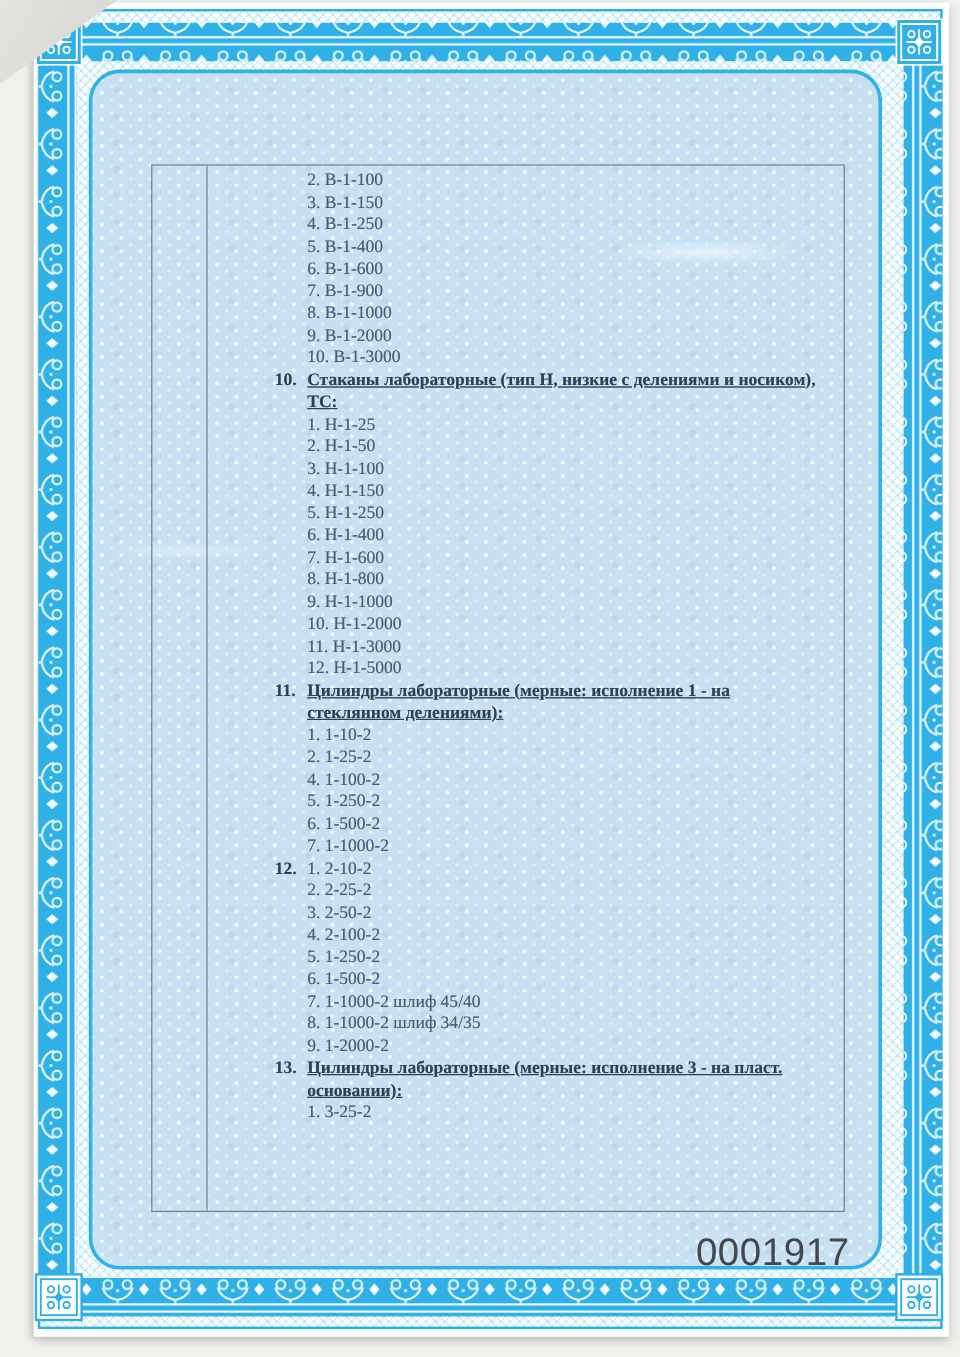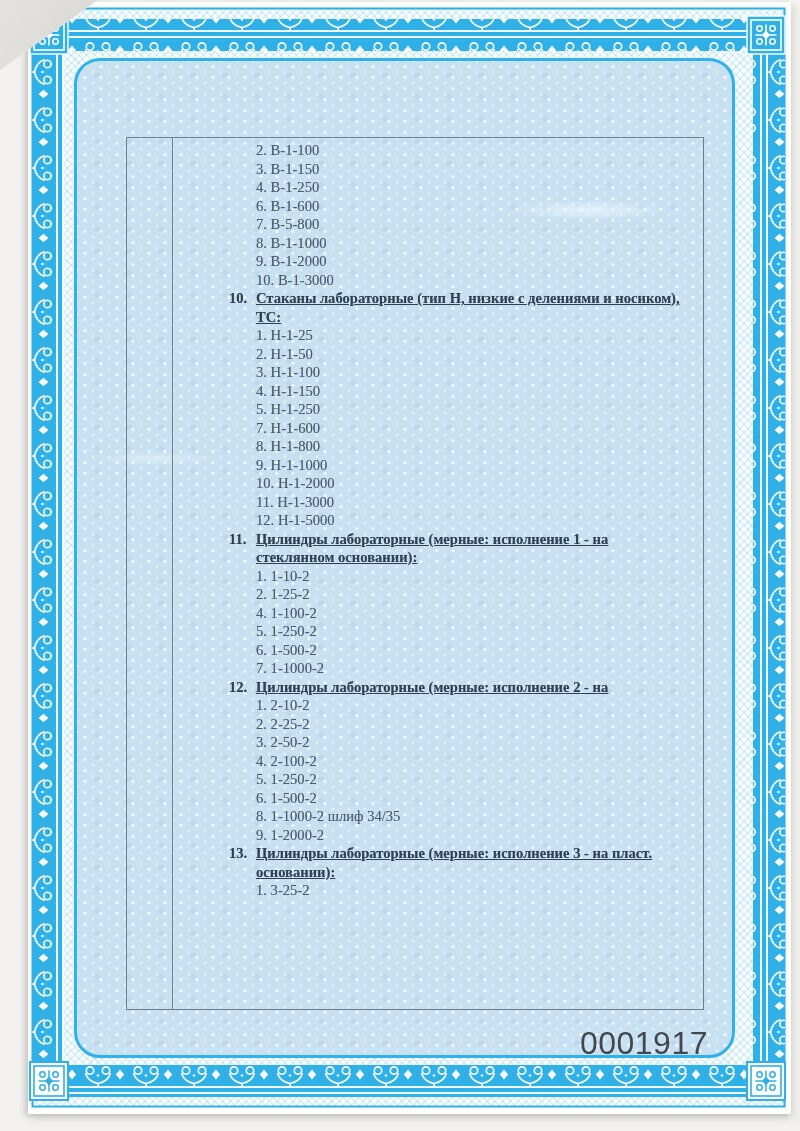--- a/index.html
+++ b/index.html
@@ -146,6 +146,7 @@
 
   <div class="item-line">4. В-1-250</div>
 
+  <div class="item-line">5. В-1-400</div>
 
   <div class="item-line">6. В-1-600</div>
 

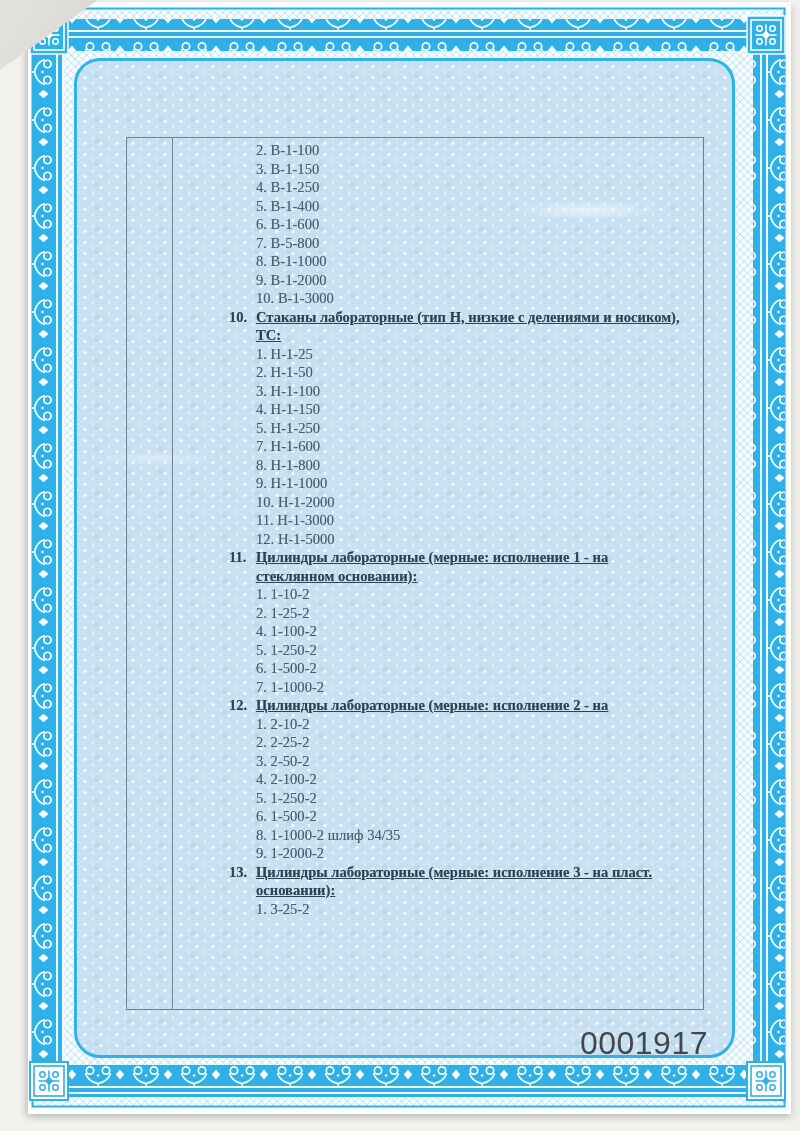--- a/index.html
+++ b/index.html
@@ -150,7 +150,7 @@
 
   <div class="item-line">6. В-1-600</div>
 
-  <div class="item-line">7. В-5-800</div>
+  <div class="item-line">7. В-1-900</div>
 
   <div class="item-line">8. В-1-1000</div>
 

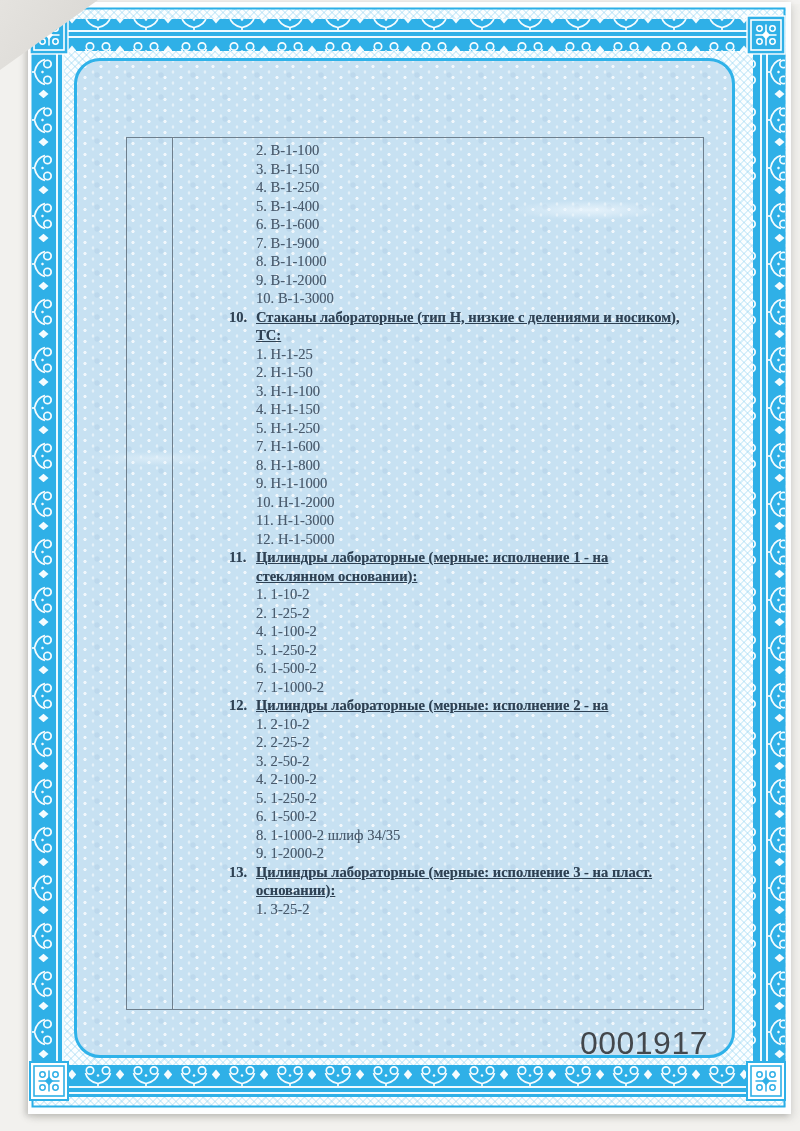--- a/index.html
+++ b/index.html
@@ -172,6 +172,7 @@
 
   <div class="item-line">5. Н-1-250</div>
 
+  <div class="item-line">6. Н-1-400</div>
 
   <div class="item-line">7. Н-1-600</div>
 

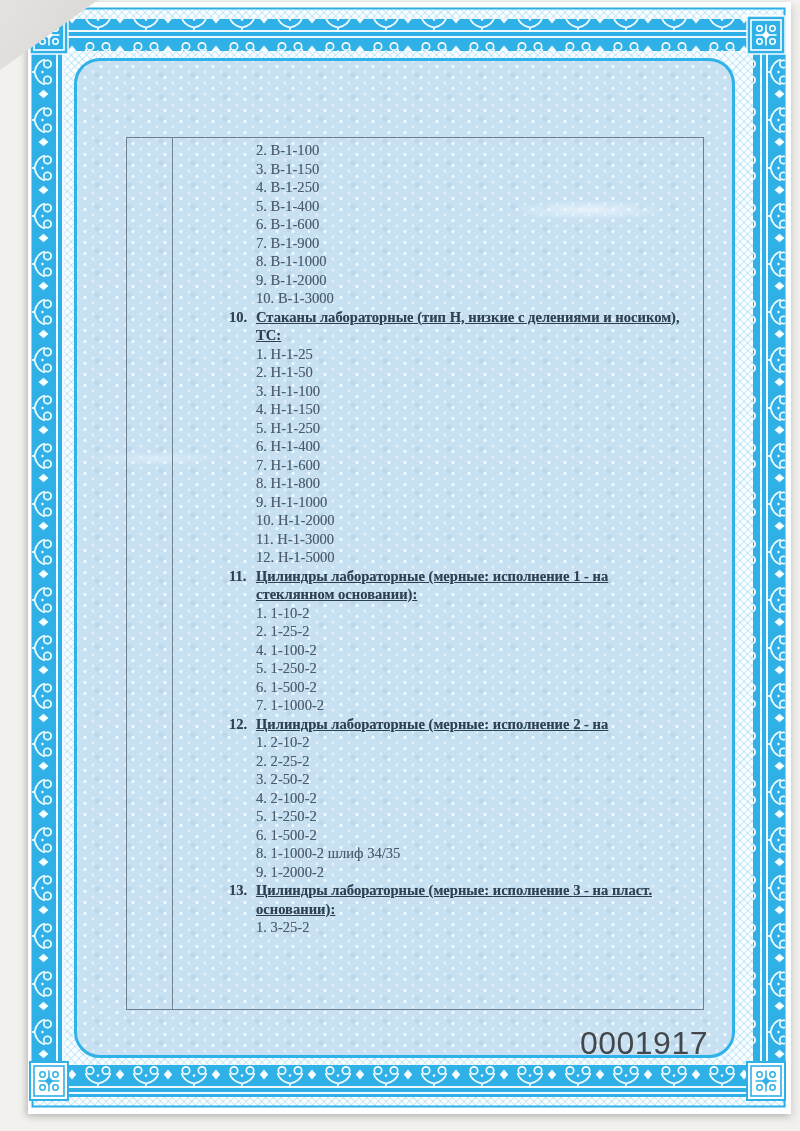--- a/index.html
+++ b/index.html
@@ -188,7 +188,7 @@
 
   <div class="hline"><span class="hnum">11.</span><span class="htext">Цилиндры лабораторные (мерные: исполнение 1 - на</span></div>
 
-  <div class="hline"><span class="htext">стеклянном основании):</span></div>
+  <div class="hline"><span class="htext">стеклянном делениями):</span></div>
 
   <div class="item-line">1. 1-10-2</div>
 

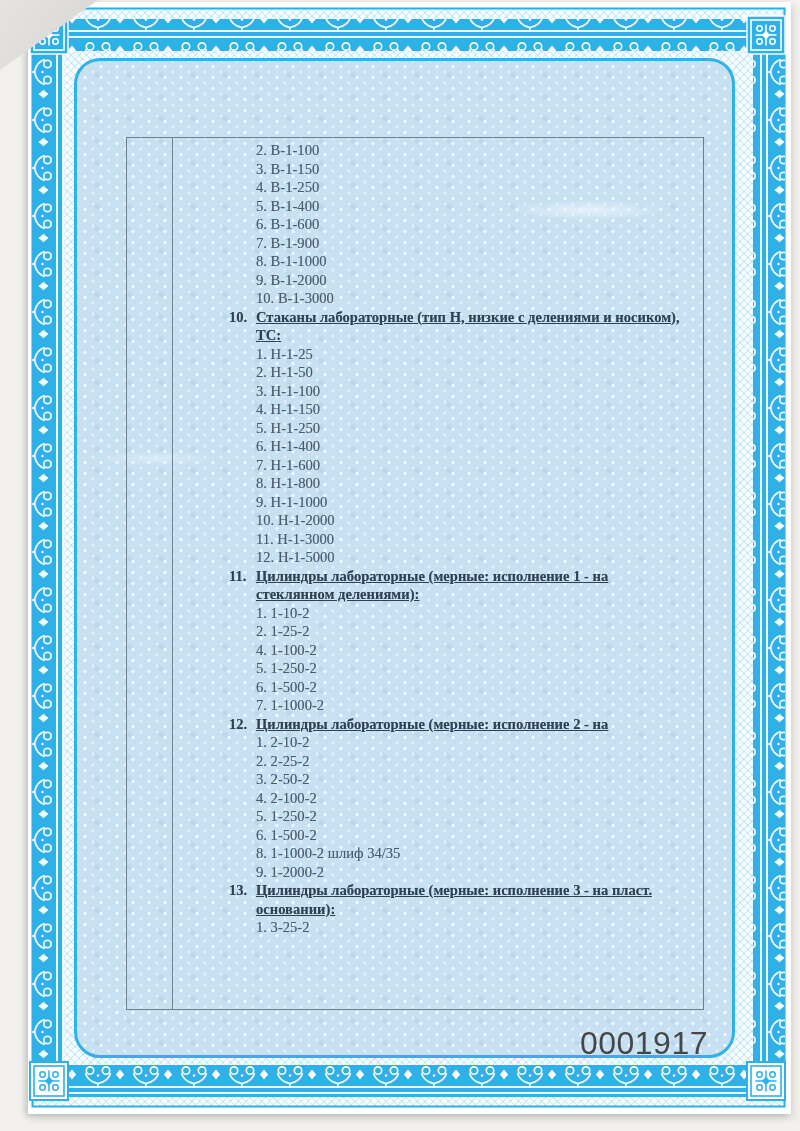--- a/index.html
+++ b/index.html
@@ -204,7 +204,7 @@
   <div class="item-line">7. 1-1000-2</div>
 
 
-  <div class="hline"><span class="hnum">12.</span><span class="htext">Цилиндры лабораторные (мерные: исполнение 2 - на</span></div>
+  <div class="hline"><span class="hnum">12.</span></div>
 
 
   <div class="item-line">1. 2-10-2</div>

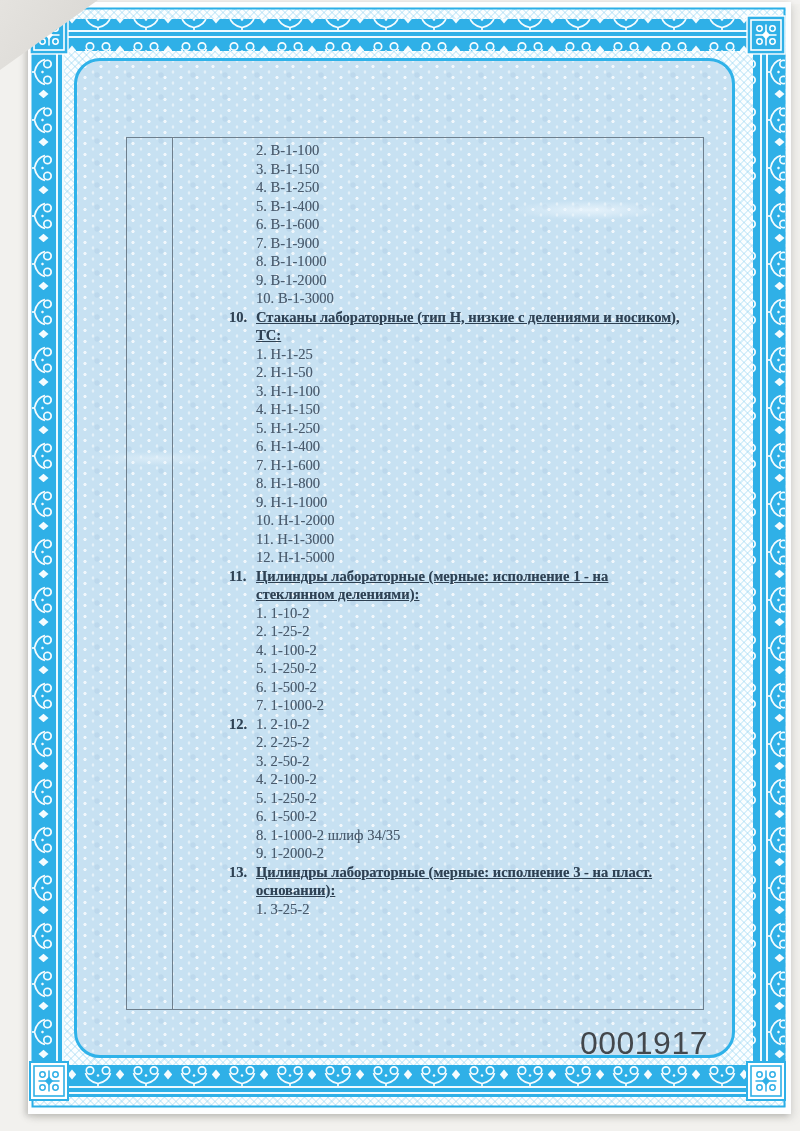--- a/index.html
+++ b/index.html
@@ -219,6 +219,7 @@
 
   <div class="item-line">6. 1-500-2</div>
 
+  <div class="item-line">7. 1-1000-2 шлиф 45/40</div>
 
   <div class="item-line">8. 1-1000-2 шлиф 34/35</div>
 

